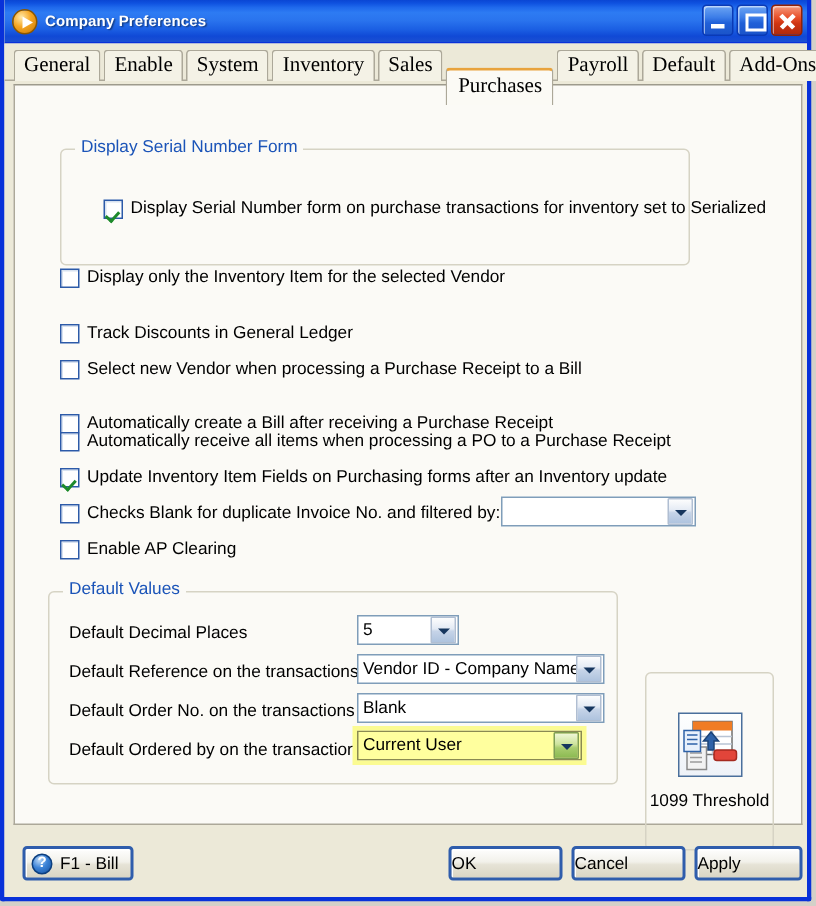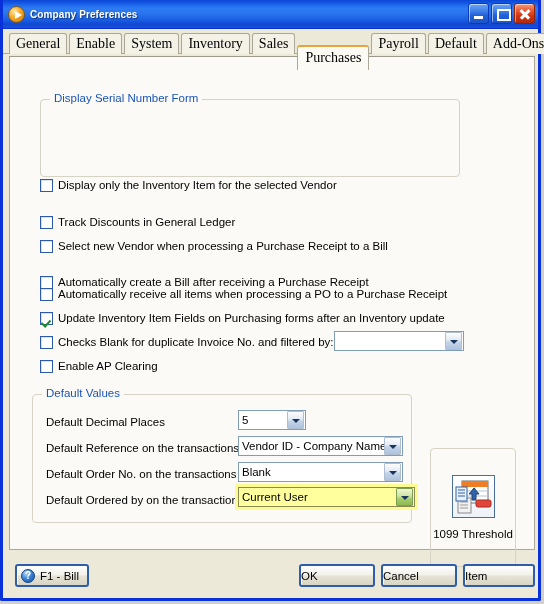--- a/index.html
+++ b/index.html
@@ -361,6 +361,10 @@
 
     <div class="groupbox" style="left:30px; top:42px; width:420px; height:78px;">
       <div class="group-legend">Display Serial Number Form</div>
+      <div class="cbrow" style="left:28px; top:33px;">
+        <div class="cb checked"></div>
+        <div class="cblabel">Display Serial Number form on purchase transactions for inventory set to Serialized</div>
+      </div>
     </div>
 
     <div class="cbrow" style="left:30px; top:122px;align-items:center;">

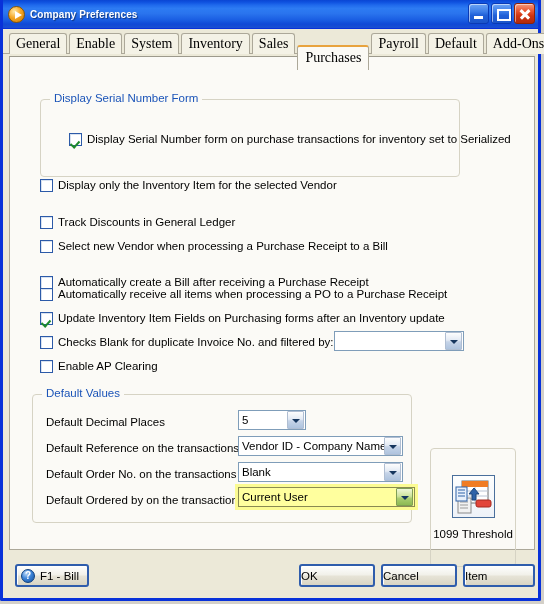--- a/index.html
+++ b/index.html
@@ -434,7 +434,7 @@
     </div>
 
     <div class="fieldlabel" style="left:36px; top:436px;">Default Ordered by on the transactions</div>
-    <div class="combo highlight" style="left:228px; top:430px; width:177px;">
+    <div class="combo highlight" style="left:228px; top:430px; width:150px;">
       <div class="val">Current User</div>
       <div class="arrowbtn"></div>
     </div>

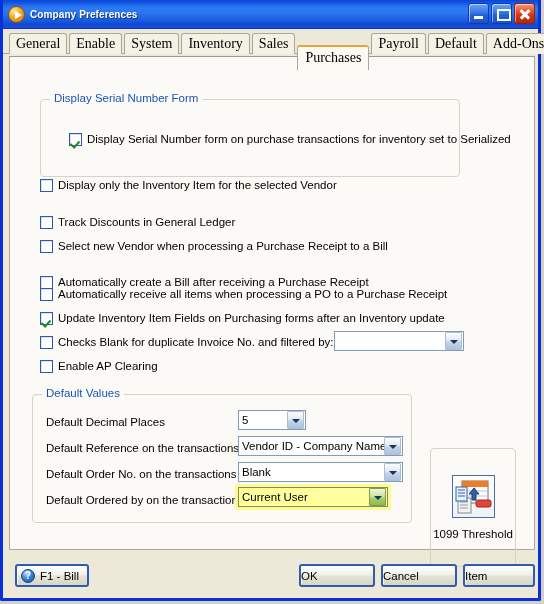--- a/index.html
+++ b/index.html
@@ -476,7 +476,7 @@
       <span>Cancel</span>
     </div>
     <div class="btn default" style="left:460px; top:11px; width:72px;">
-      <span>Item</span>
+      <span>Apply</span>
     </div>
   </div>
 

